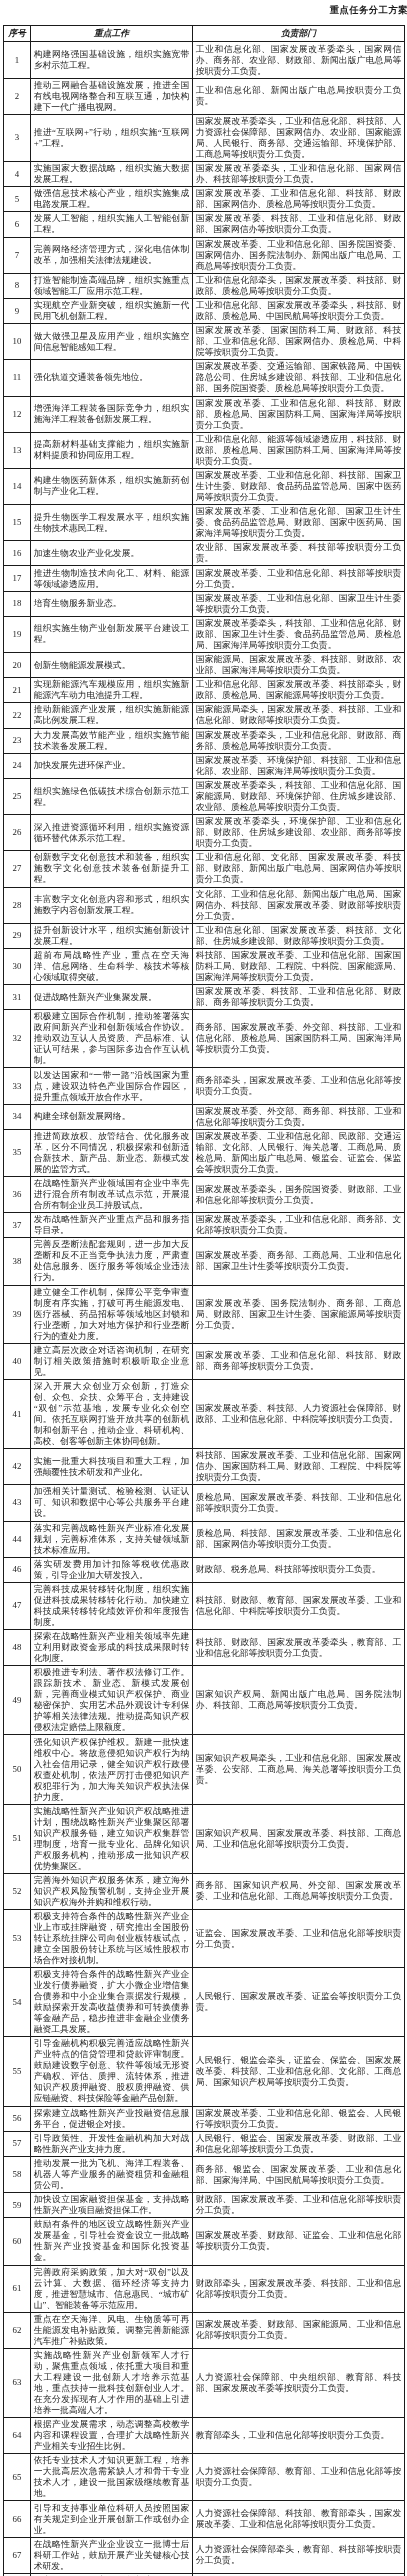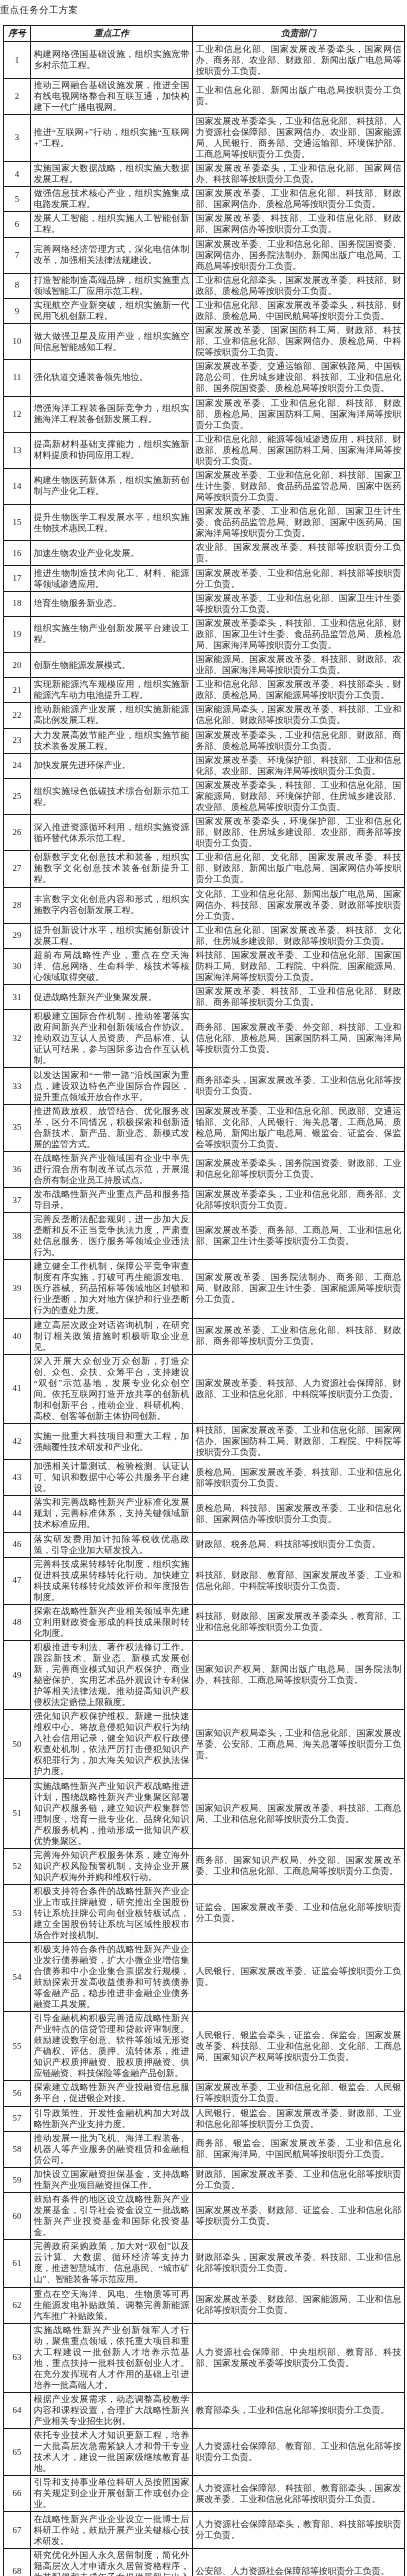--- a/index.html
+++ b/index.html
@@ -17,8 +17,8 @@
   }
   .doc-title {
     font-size: 9.3px;
-    font-weight: normal;
-    text-align: left;
+    font-weight: bold;
+    text-align: right;
     margin: 1.1px 0 7.7px 0;
     letter-spacing: 0.5px;
   }

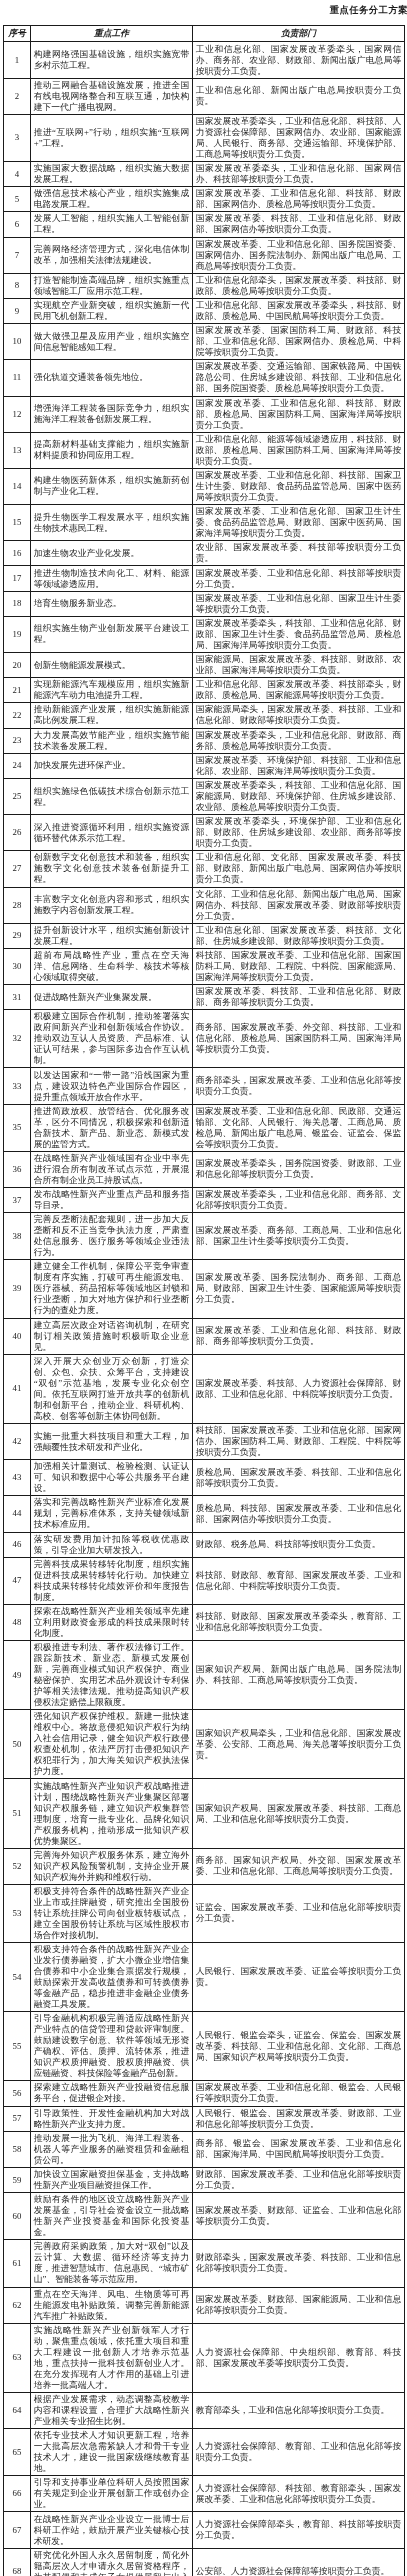--- a/index.html
+++ b/index.html
@@ -275,6 +275,11 @@
     <td class="cell-dept">商务部牵头，国家发展改革委、工业和信息化部等按职责分工负责。</td>
   </tr>
 
+  <tr>
+    <td class="cell-no">34</td>
+    <td class="cell-work">构建全球创新发展网络。</td>
+    <td class="cell-dept">国家发展改革委、外交部、商务部、科技部、工业和信息化部等按职责分工负责。</td>
+  </tr>
 
   <tr>
     <td class="cell-no">35</td>

